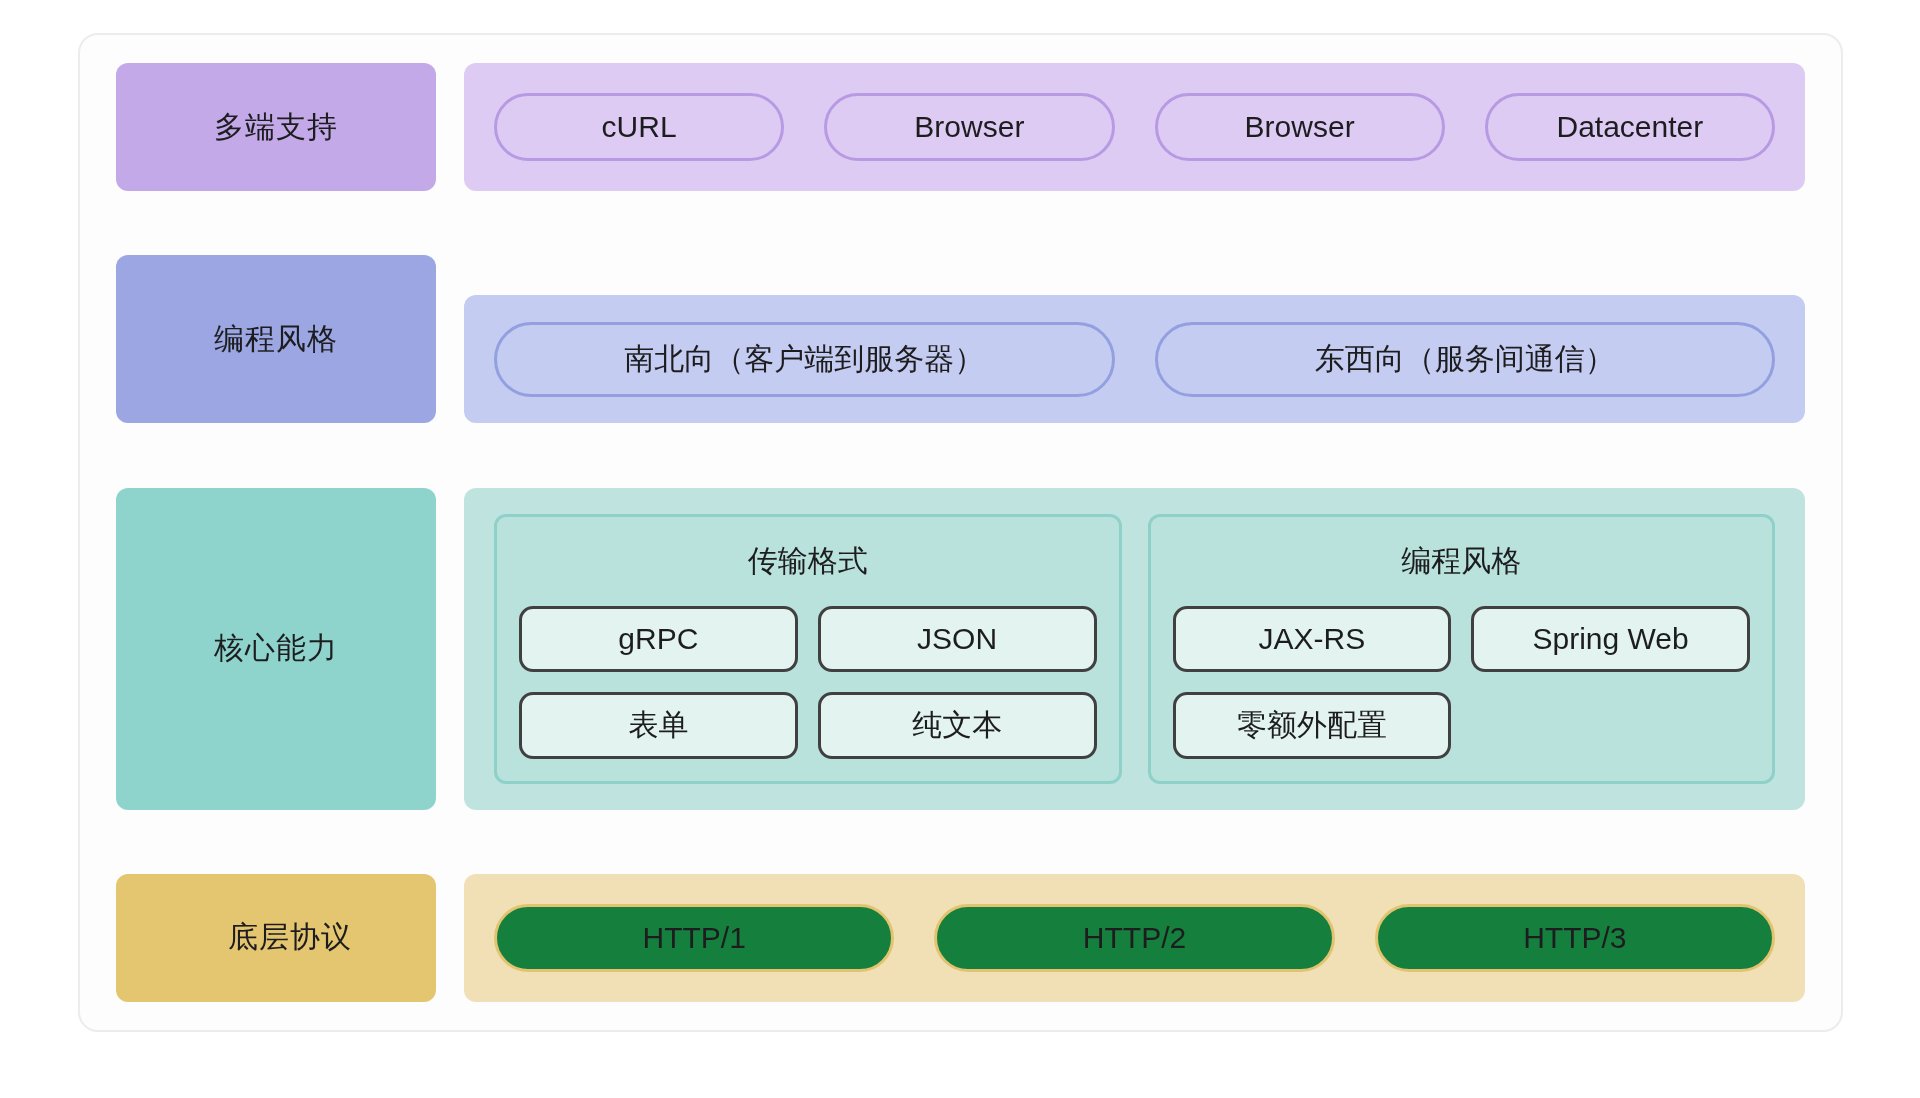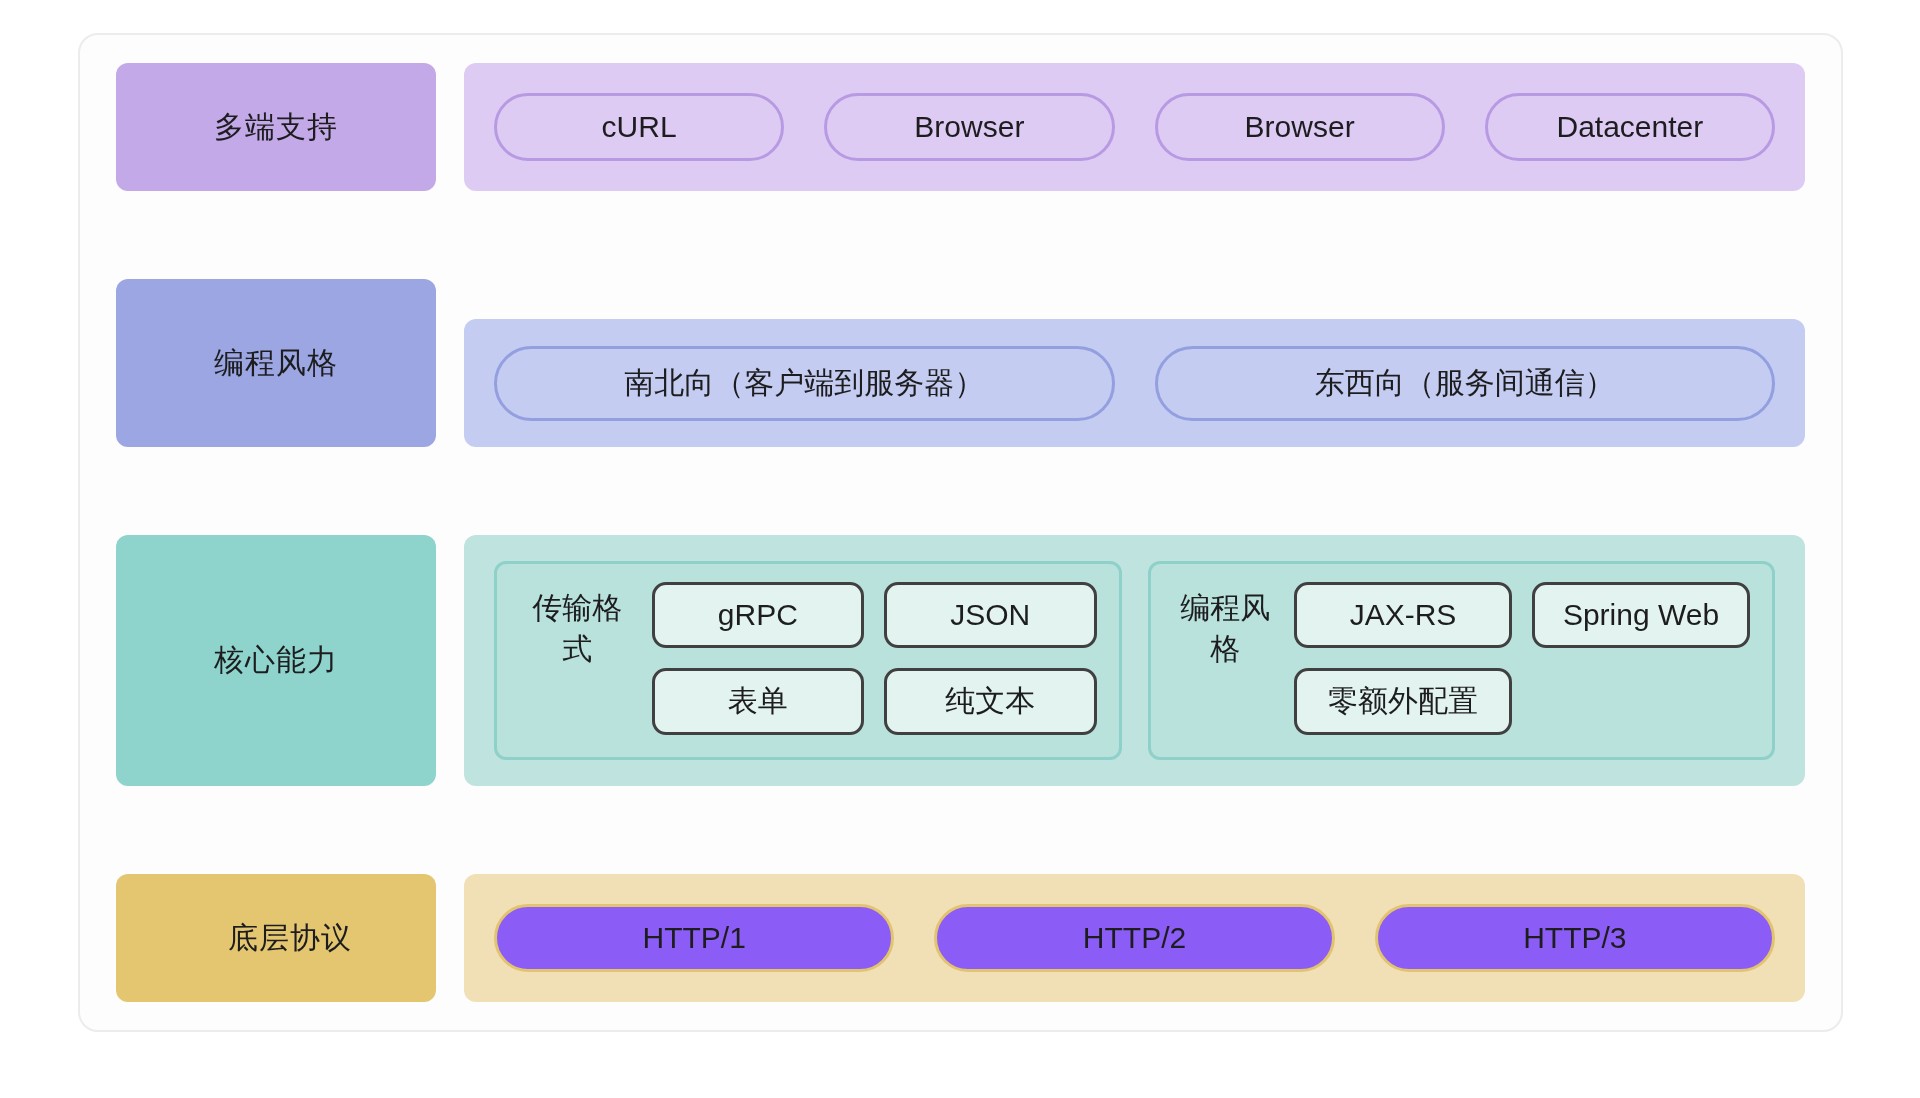--- a/index.html
+++ b/index.html
@@ -118,7 +118,7 @@
     box-sizing: border-box;
     padding: 18px 22px 22px 22px;
     display: flex;
-    flex-direction: row;
+    flex-direction: column;
     gap: 16px;
   }
   .subcard-title {

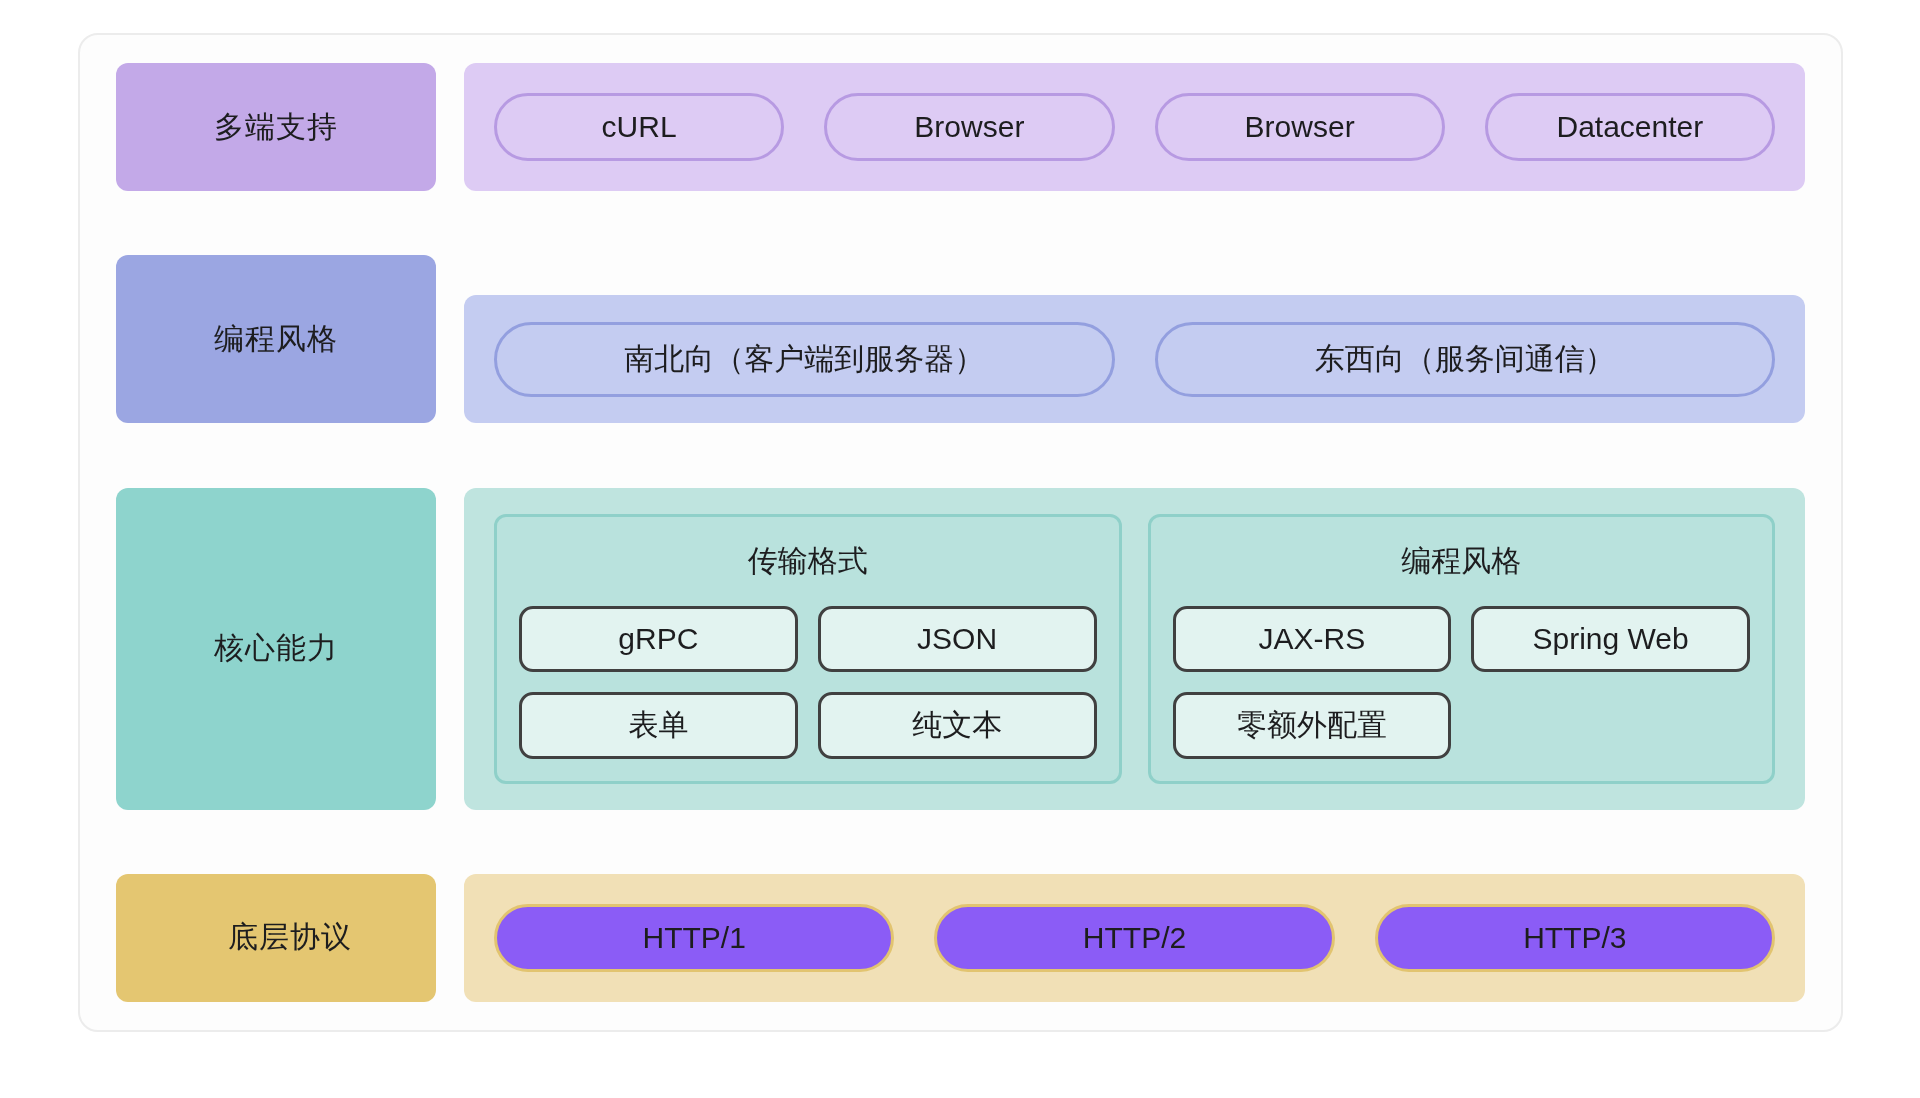--- a/index.html
+++ b/index.html
@@ -152,7 +152,7 @@
   .row-proto .layer-label { background: #e4c671; padding-left: 28px; }
   .row-proto .layer-band  { background: #f1e0b6; height: 128px; }
   .row-proto .pill {
-    background: #8b5cf6;
+    background: #15803d;
     border-color: #e2c470;
   }
 </style>

